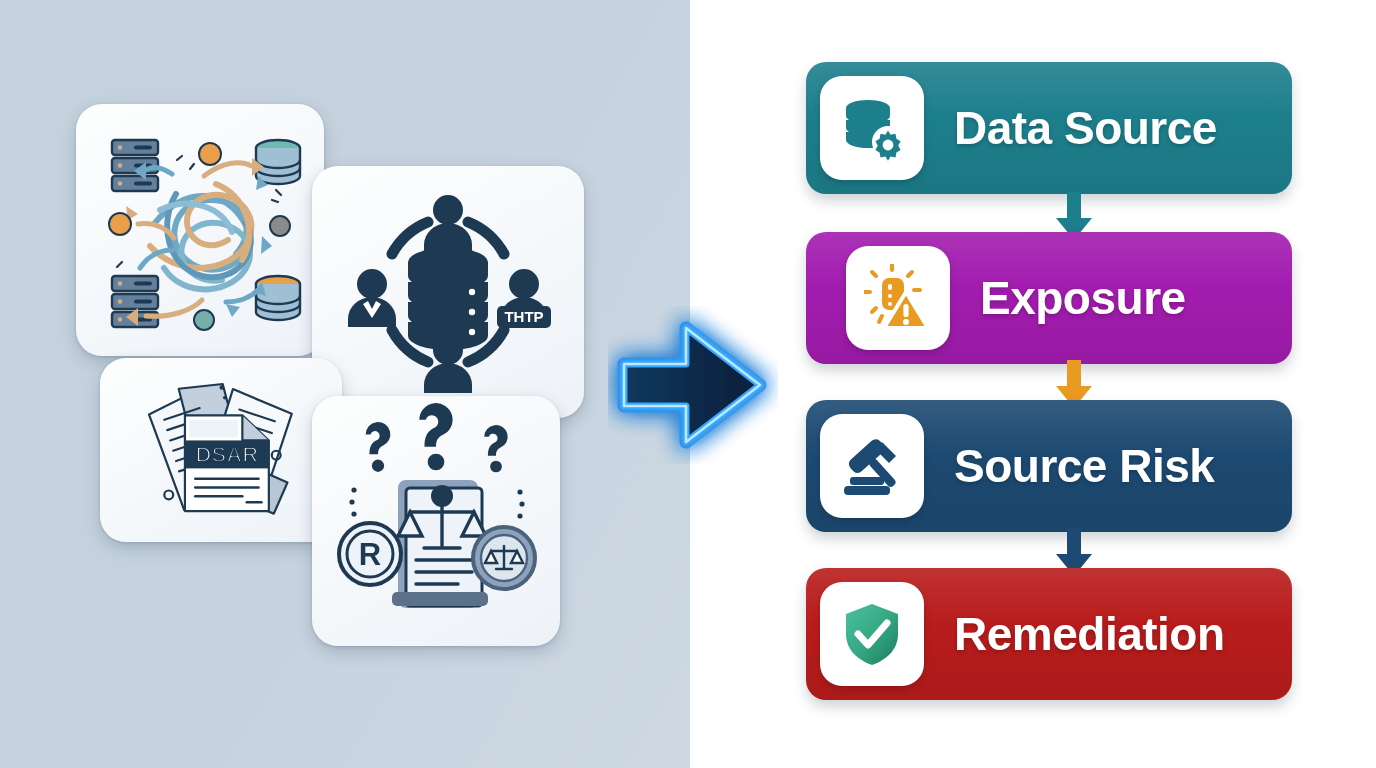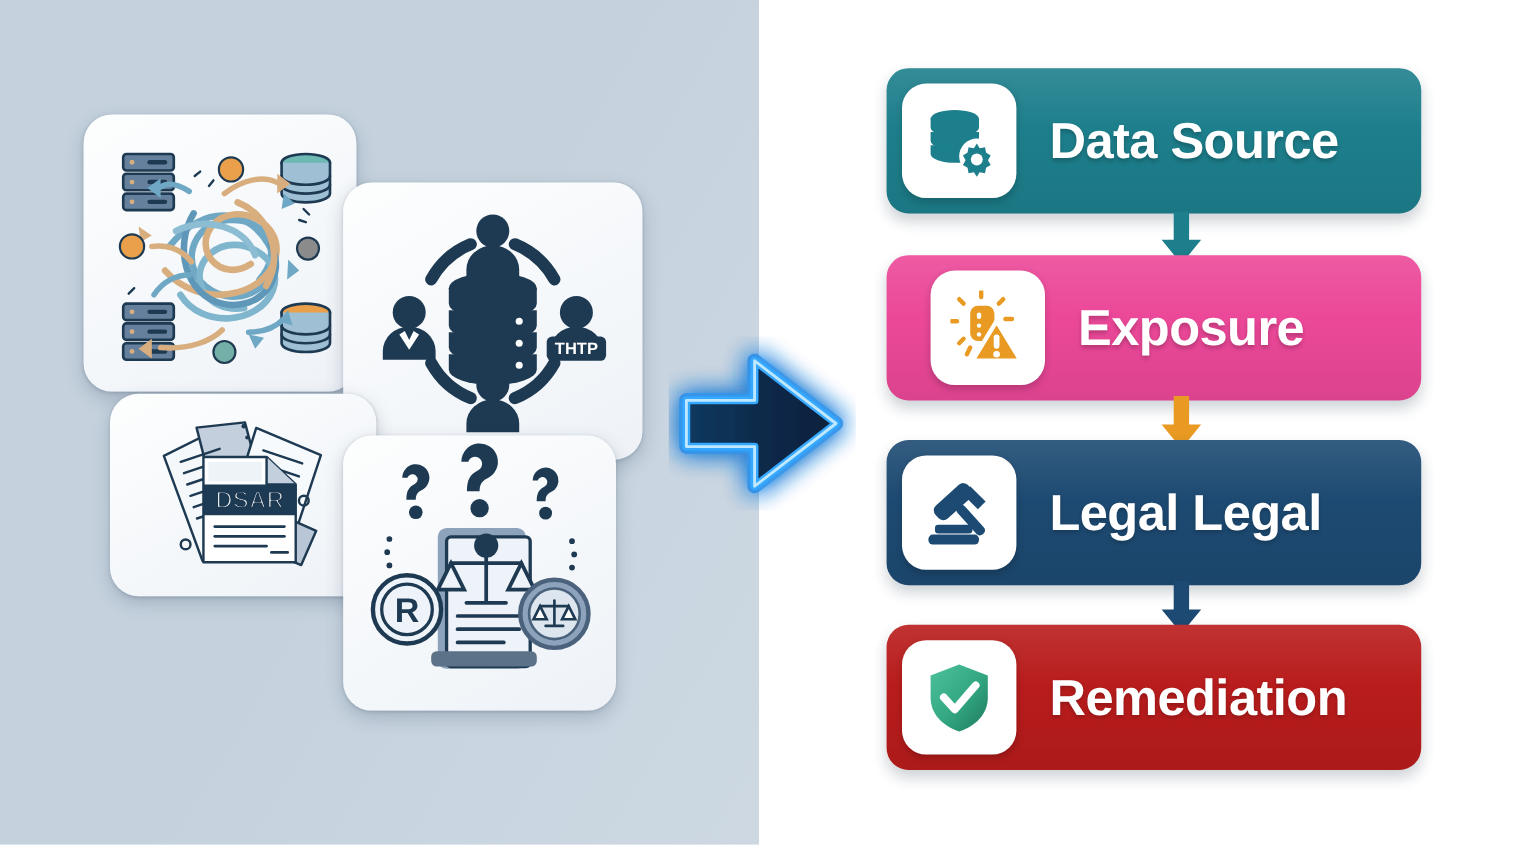--- a/index.html
+++ b/index.html
@@ -402,7 +402,7 @@
       </svg>
     </div>
 
-    <div class="step step-2" style="background:#ec4899;padding-left:40px;">
+    <div class="step step-2" style="background:#a21caf;padding-left:40px;">
       <div class="icon-tile">
         <svg viewBox="0 0 68 68">
           <g stroke="#e89a22" stroke-width="4" stroke-linecap="round" fill="none">

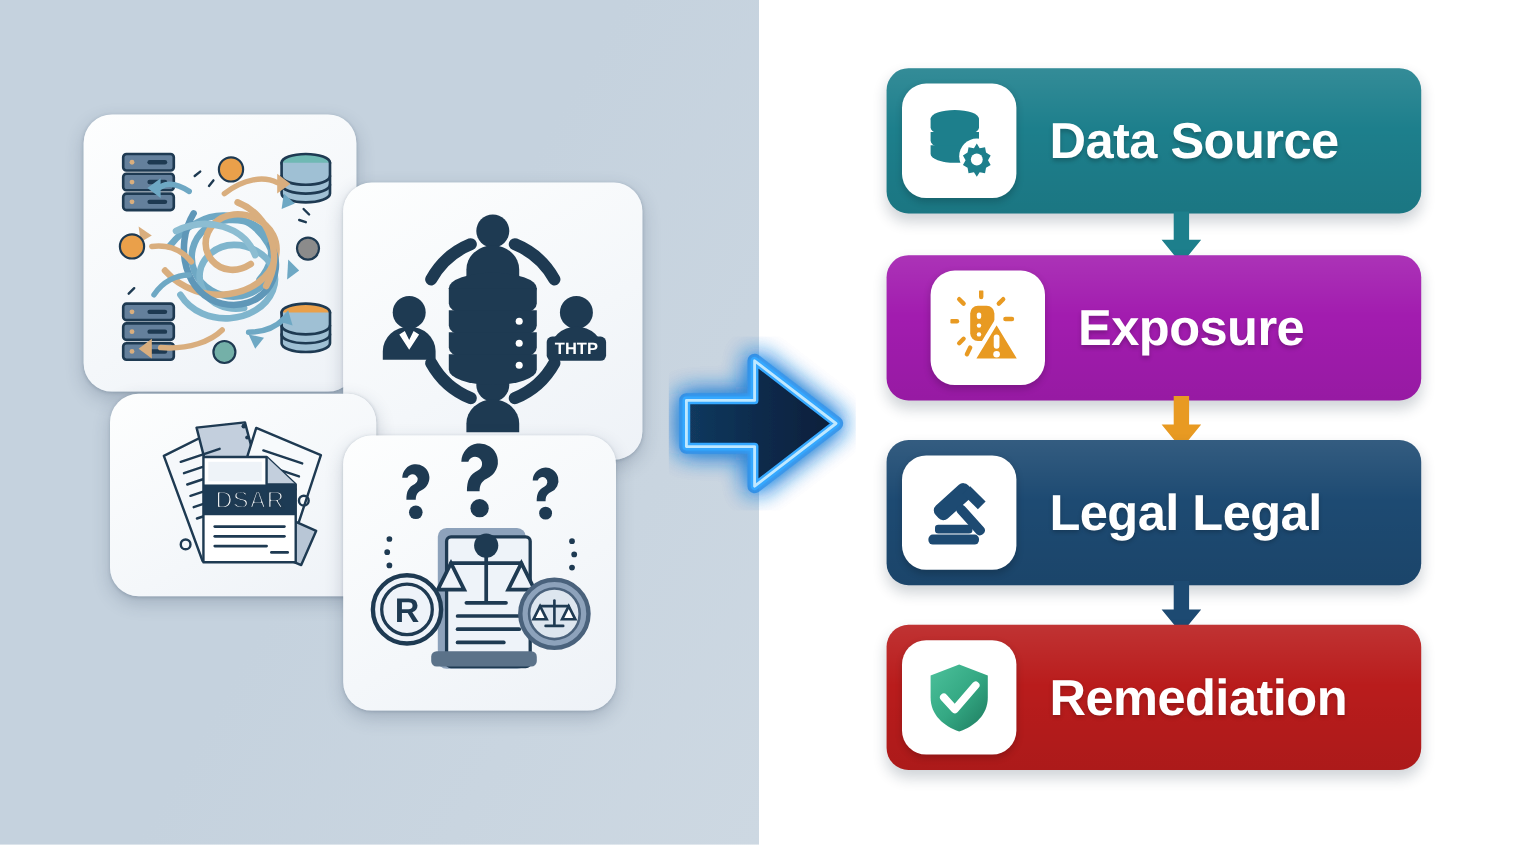--- a/index.html
+++ b/index.html
@@ -447,7 +447,7 @@
           </g>
         </svg>
       </div>
-      <span class="step-label">Legal Legal</span>
+      <span class="step-label">Source Risk</span>
     </div>
     <div class="connector conn-3">
       <svg viewBox="0 0 52 50">

